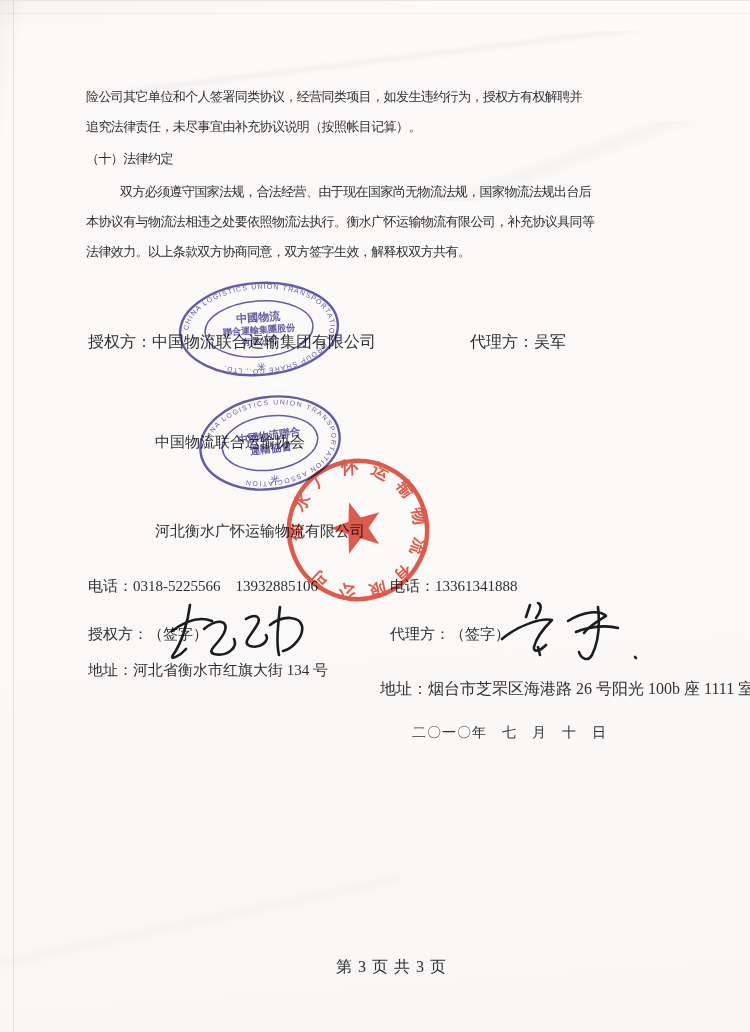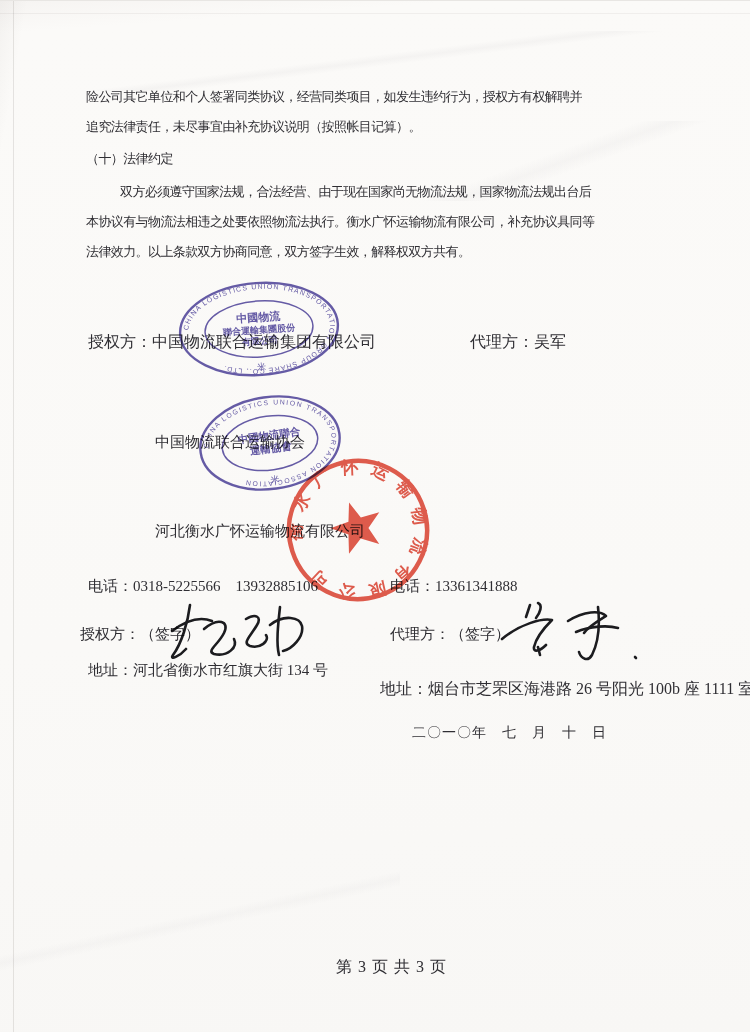--- a/index.html
+++ b/index.html
@@ -52,7 +52,7 @@
 
   <div class="t mid-t" style="left:88px;top:576px">电话：0318-5225566　13932885106</div>
   <div class="t mid-t" style="left:390px;top:576px">电话：13361341888</div>
-  <div class="t mid-t" style="left:80px;top:624px">授权方：（签字）</div>
+  <div class="t mid-t" style="left:88px;top:624px">授权方：（签字）</div>
   <div class="t mid-t" style="left:390px;top:624px">代理方：（签字）</div>
   <div class="t mid-t" style="left:88px;top:660px">地址：河北省衡水市红旗大街 134 号</div>
   <div class="t" style="left:380px;top:678px;font-size:16px">地址：烟台市芝罘区海港路 26 号阳光 100b 座 1111 室</div>

